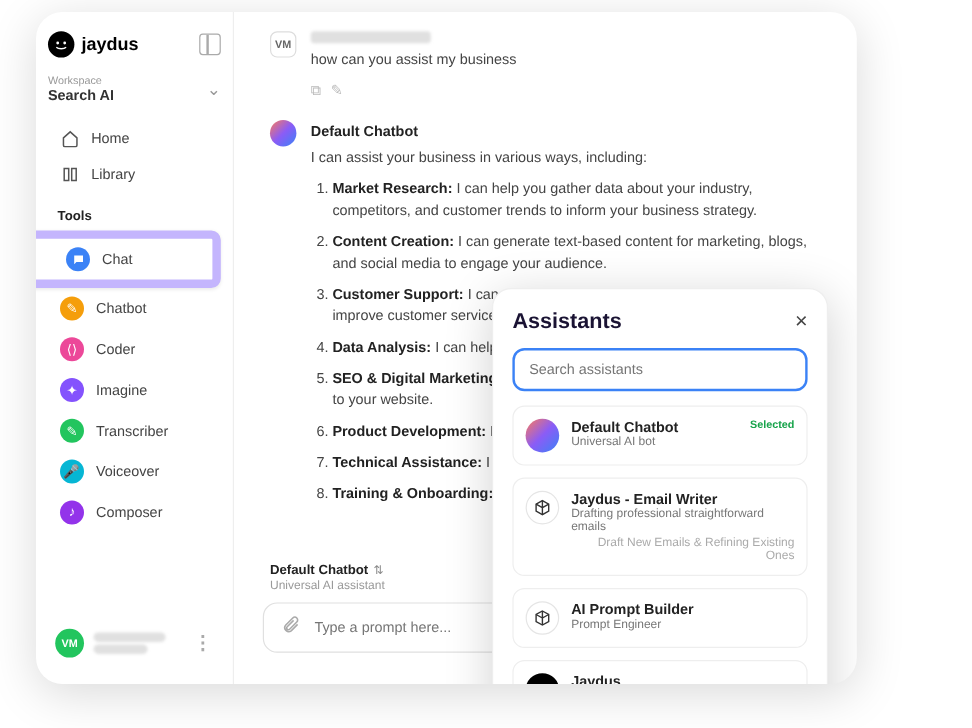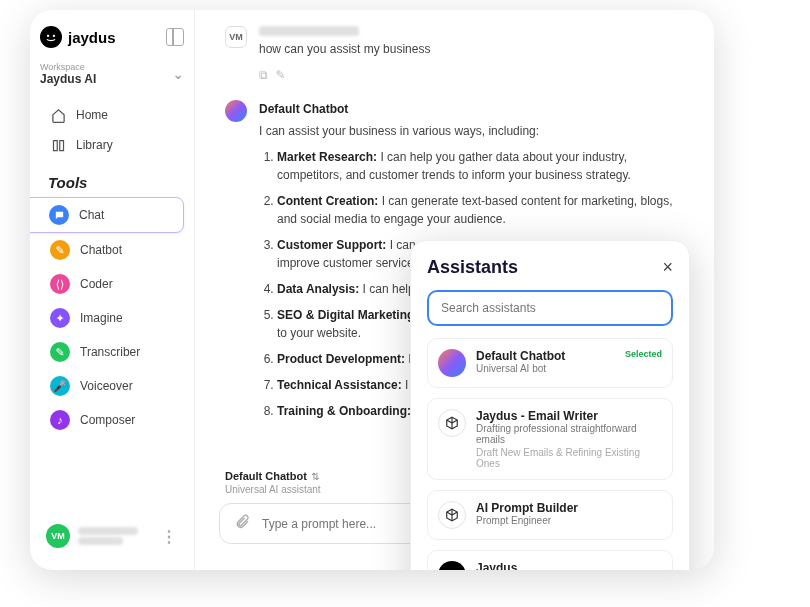--- a/index.html
+++ b/index.html
@@ -87,7 +87,7 @@
     <div class="workspace">
       <div class="workspace-inner">
         <div class="workspace-label">Workspace</div>
-        <div class="workspace-name">Jaydus AI</div>
+        <div class="workspace-name">Search AI</div>
       </div>
       <span class="chev">⌄</span>
     </div>

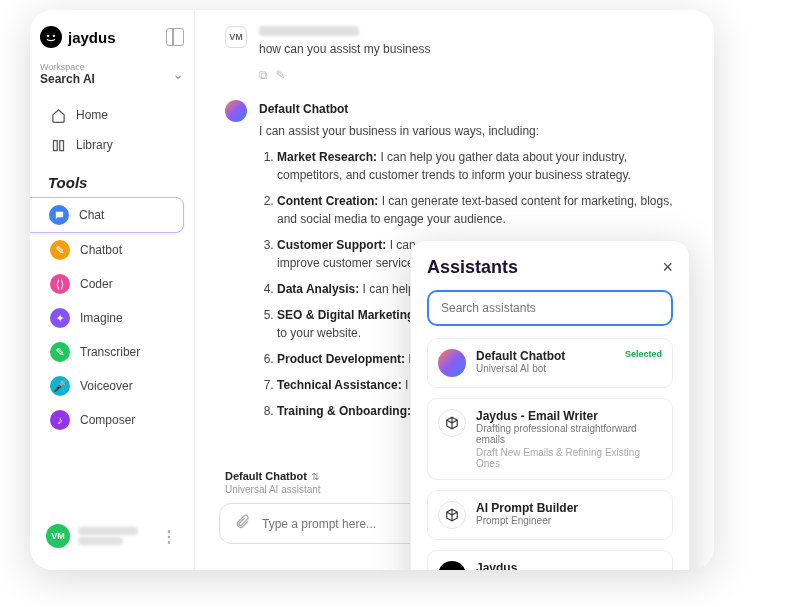--- a/index.html
+++ b/index.html
@@ -19,7 +19,7 @@
     .chev { color: #999; font-size: 14px; }
     .nav-item { display: flex; align-items: center; gap: 10px; padding: 7px 10px; font-size: 12px; color: #444; border-radius: 8px; cursor: pointer; }
     .nav-item .icon { width: 16px; height: 16px; display: flex; align-items: center; justify-content: center; }
-    .section-label { font-size: 15px; font-weight: 700; color: #222; margin: 14px 0 6px 8px; font-style: italic; }
+    .section-label { font-size: 11px; font-weight: 700; color: #222; margin: 14px 0 6px 8px; }
     .nav-item.active { background: #fff; border: 1px solid #c4b5fd; box-shadow: 0 1px 3px rgba(0,0,0,0.08); margin-left: -20px; padding-left: 28px; }
     .tool-icon { width: 20px; height: 20px; border-radius: 50%; display: flex; align-items: center; justify-content: center; font-size: 11px; color: #fff; }
     .user-row { margin-top: auto; display: flex; align-items: center; gap: 8px; padding: 6px; }

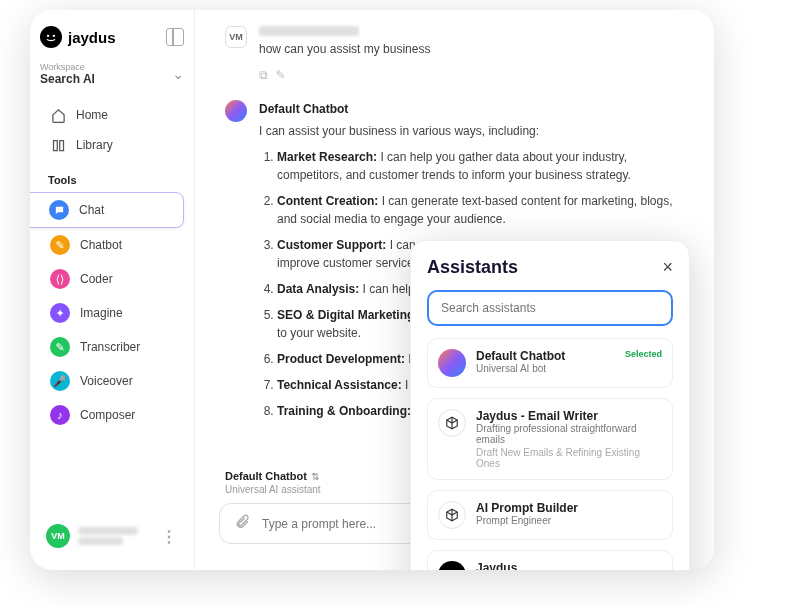--- a/index.html
+++ b/index.html
@@ -20,7 +20,7 @@
     .nav-item { display: flex; align-items: center; gap: 10px; padding: 7px 10px; font-size: 12px; color: #444; border-radius: 8px; cursor: pointer; }
     .nav-item .icon { width: 16px; height: 16px; display: flex; align-items: center; justify-content: center; }
     .section-label { font-size: 11px; font-weight: 700; color: #222; margin: 14px 0 6px 8px; }
-    .nav-item.active { background: #fff; border: 1px solid #c4b5fd; box-shadow: 0 1px 3px rgba(0,0,0,0.08); margin-left: -20px; padding-left: 28px; }
+    .nav-item.active { background: #fff; border: 7px solid #c4b5fd; box-shadow: 0 1px 3px rgba(0,0,0,0.08); margin-left: -20px; padding-left: 28px; }
     .tool-icon { width: 20px; height: 20px; border-radius: 50%; display: flex; align-items: center; justify-content: center; font-size: 11px; color: #fff; }
     .user-row { margin-top: auto; display: flex; align-items: center; gap: 8px; padding: 6px; }
     .avatar-sm { width: 24px; height: 24px; border-radius: 50%; display: flex; align-items: center; justify-content: center; font-size: 9px; font-weight: 600; color: #fff; }

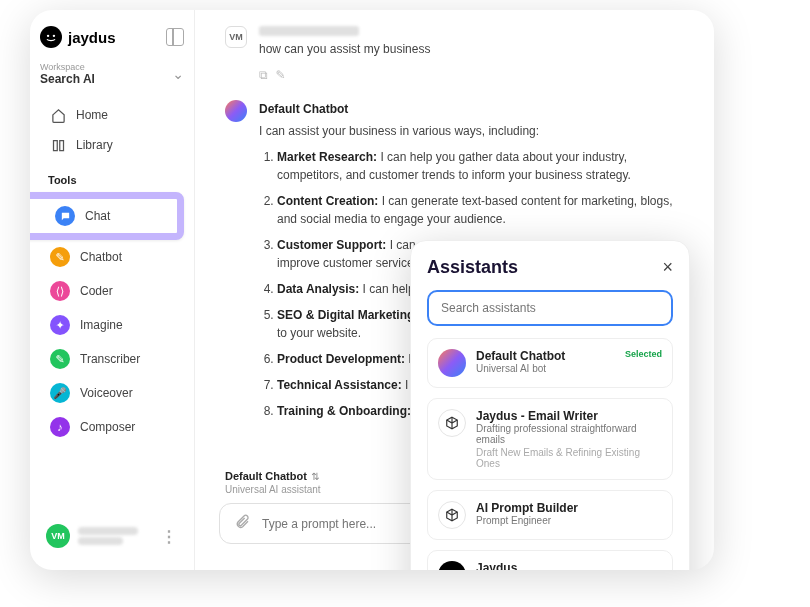--- a/index.html
+++ b/index.html
@@ -63,7 +63,7 @@
     .asst-body { flex: 1; min-width: 0; }
     .asst-name { font-weight: 700; font-size: 12px; color: #222; }
     .asst-sub { font-size: 10px; color: #777; }
-    .asst-hint { font-size: 10px; color: #aaa; margin-top: 2px; }
+    .asst-hint { font-size: 10px; color: #aaa; margin-top: 2px; text-align: right; }
     .selected-badge { font-size: 9px; font-weight: 700; color: #16a34a; }
     .icon svg { display: block; }
   </style>

